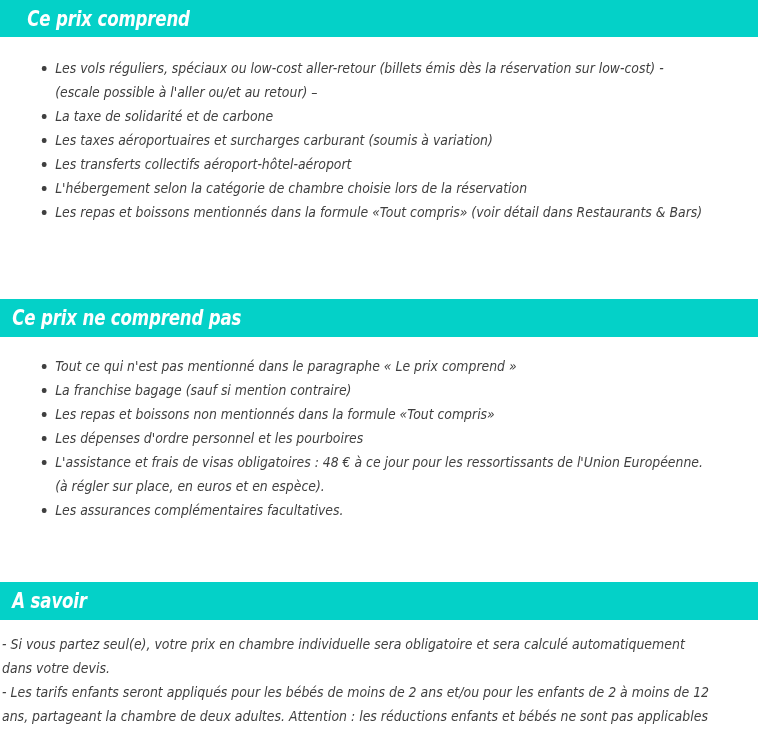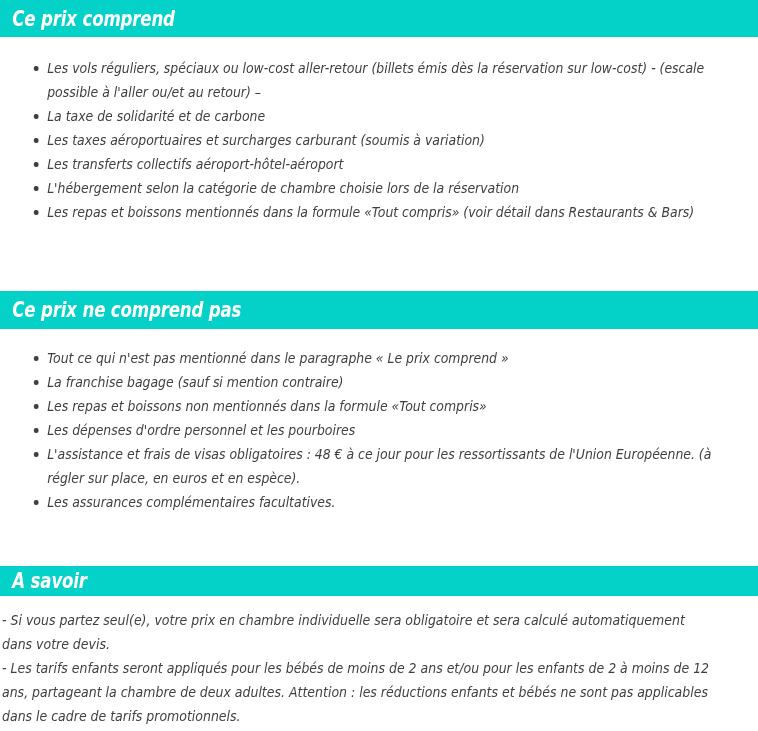--- a/index.html
+++ b/index.html
@@ -42,7 +42,7 @@
     white-space: nowrap;
   }
 
-  #header-inclus { height: 37px; }
+  #header-inclus { height: 37px; padding-left: 15px; }
   #header-non-inclus { height: 38px; margin-top: 21px; }
   #header-a-savoir { height: 30px; }
 

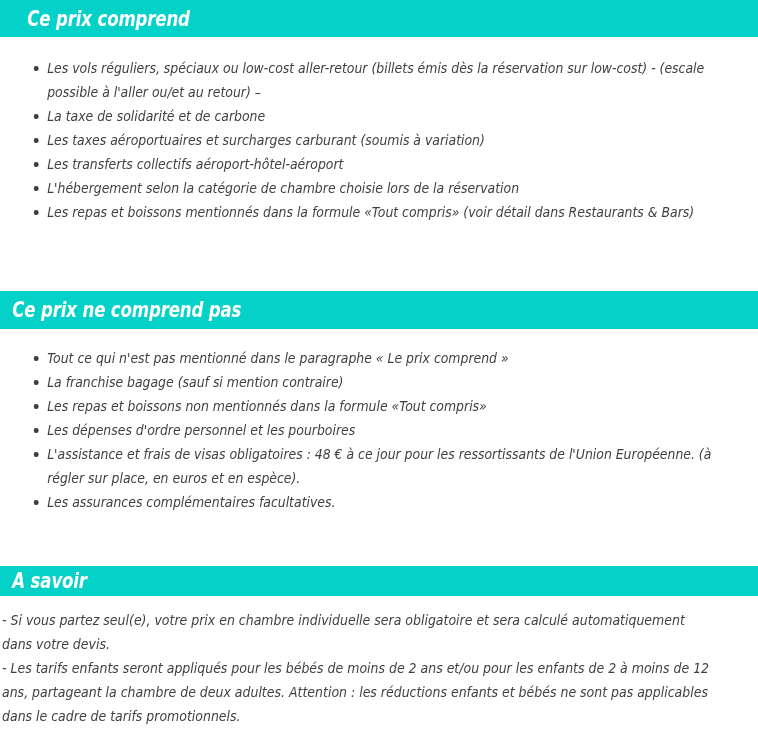--- a/index.html
+++ b/index.html
@@ -50,7 +50,7 @@
   ul.bullets {
     list-style: none;
     margin: 0;
-    padding: 8px;
+    padding: 16px;
   }
   ul.bullets li {
     position: relative;

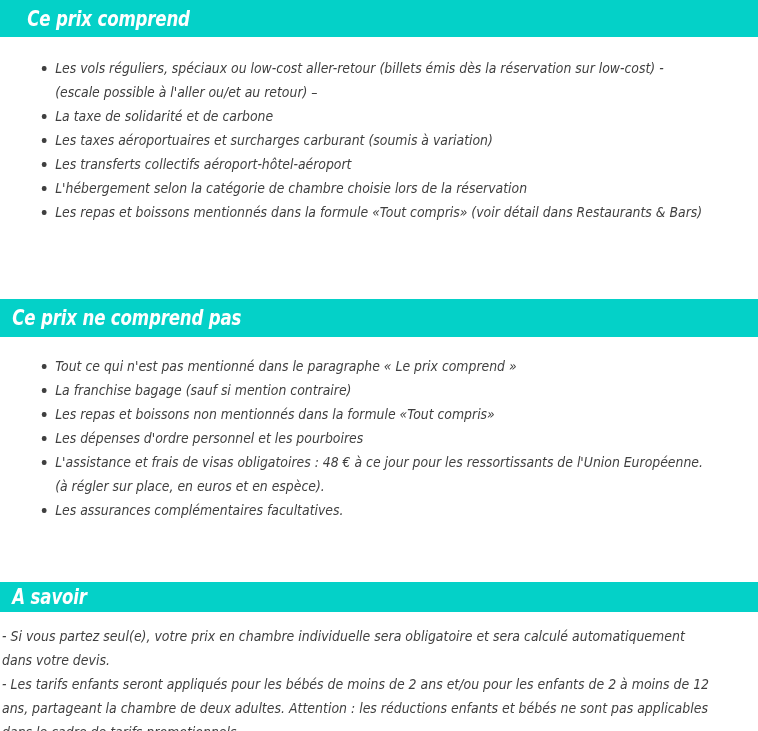--- a/index.html
+++ b/index.html
@@ -44,7 +44,7 @@
 
   #header-inclus { height: 37px; padding-left: 15px; }
   #header-non-inclus { height: 38px; margin-top: 21px; }
-  #header-a-savoir { height: 30px; }
+  #header-a-savoir { height: 38px; }
 
   
   ul.bullets {

